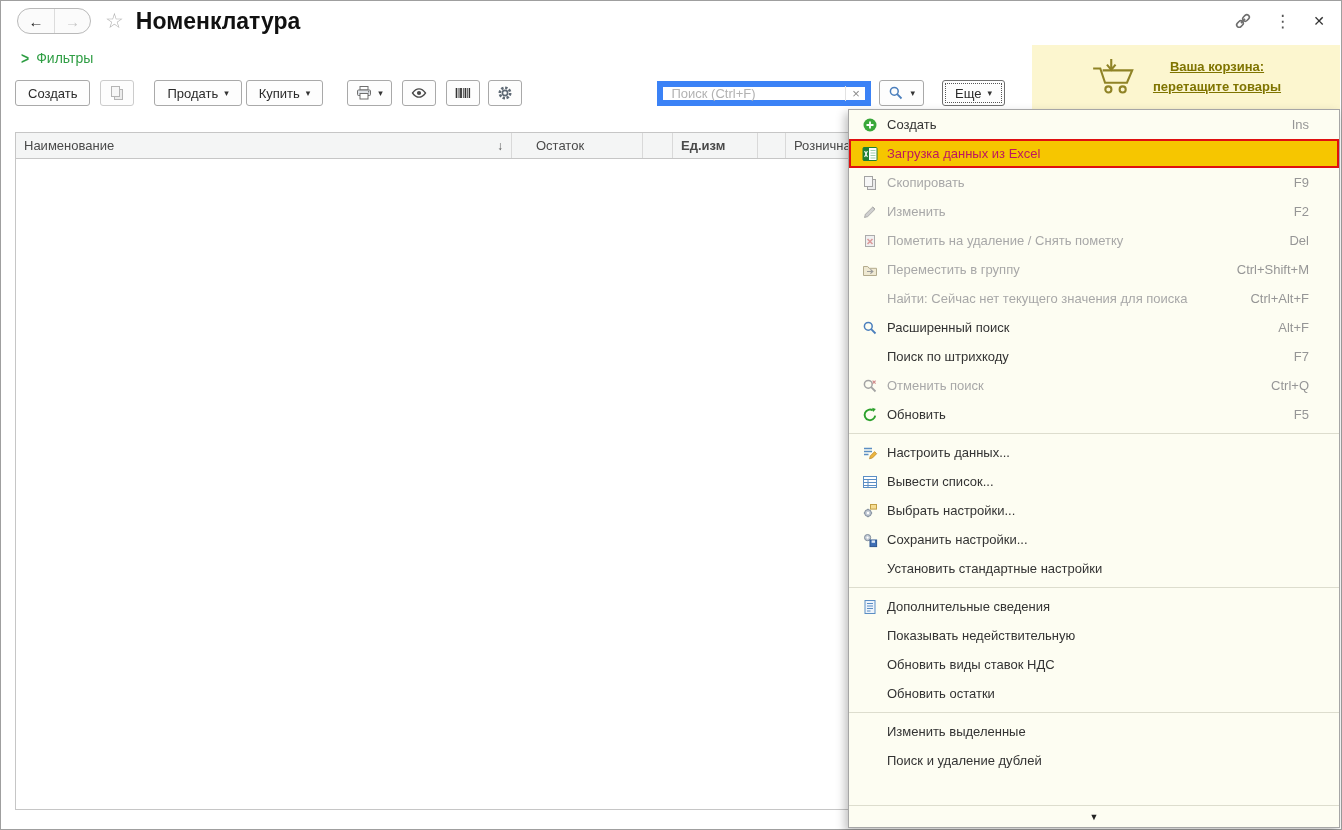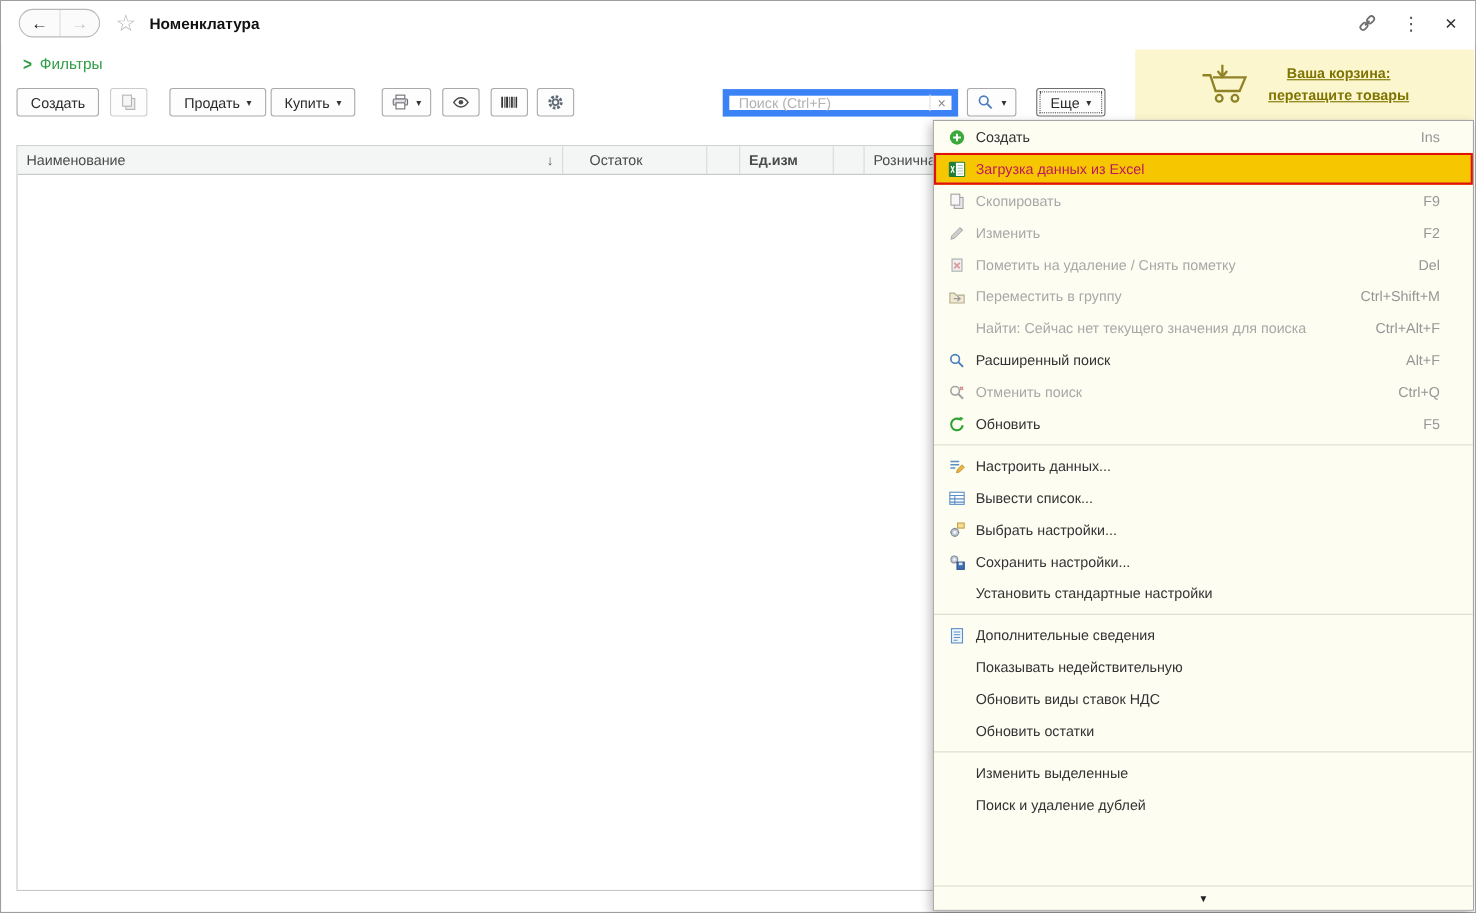--- a/index.html
+++ b/index.html
@@ -14,7 +14,7 @@
   .nav-btn.back{color:#222;font-weight:bold}
   .nav-btn.fwd{color:#c6c6c6;border-left:1px solid #dcdcdc}
   .star{color:#b5b5b5;font-size:21px;margin-left:14px;cursor:pointer}
-  .title{font-size:14px;font-weight:bold;color:#111;margin-left:12px}
+  .title{font-size:23px;font-weight:bold;color:#111;margin-left:12px}
   .topbar-right{margin-left:auto;display:flex;align-items:center;gap:22px}
   .dots{font-size:17px;color:#555;cursor:pointer}
   .close{font-size:14px;color:#333;cursor:pointer}

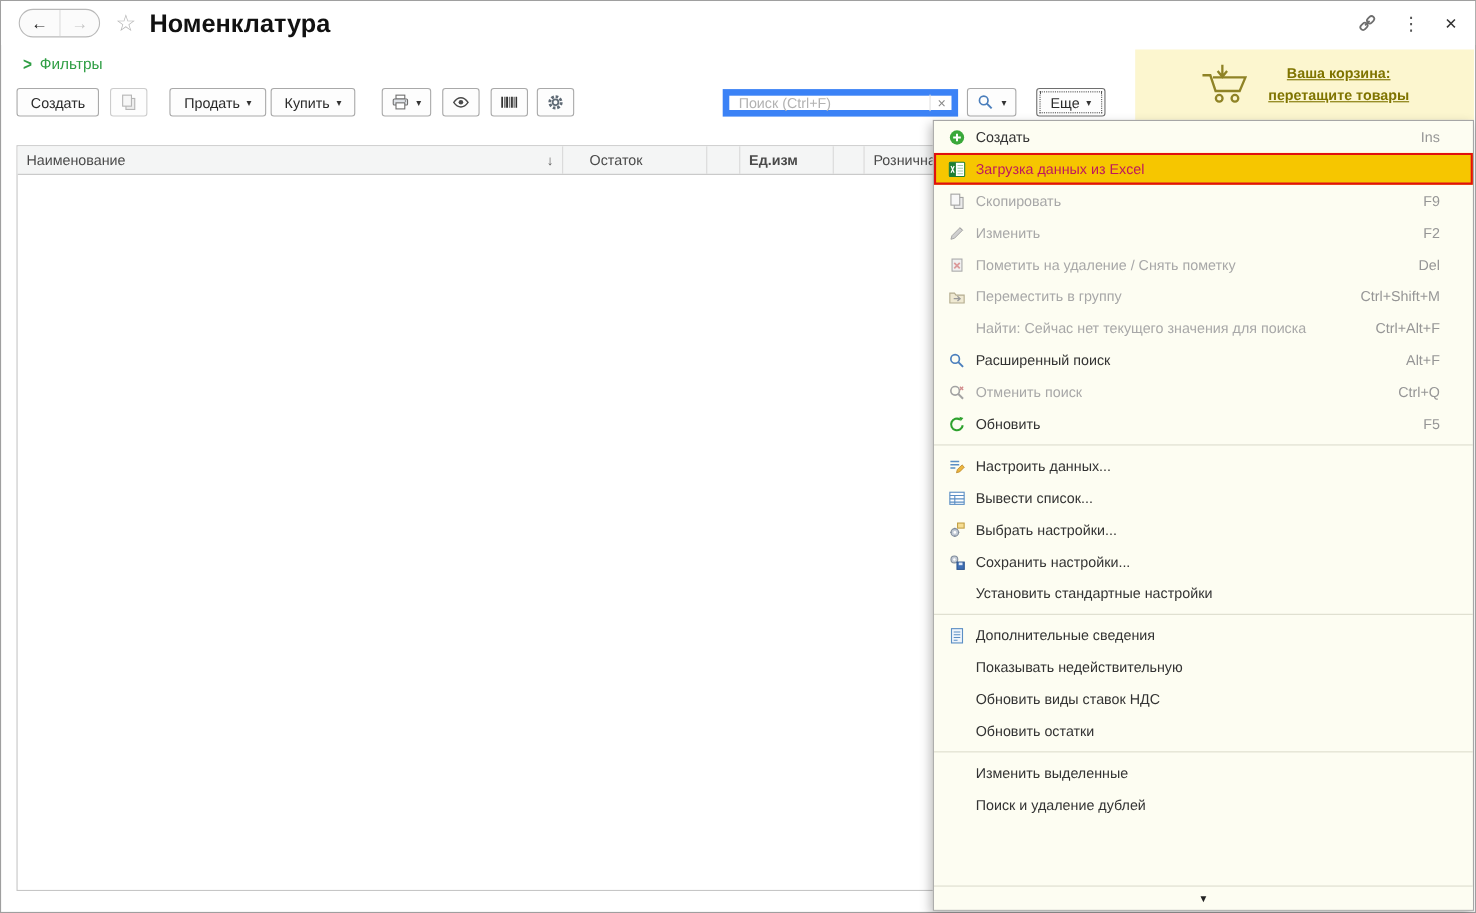--- a/index.html
+++ b/index.html
@@ -301,6 +301,11 @@
           <span class="mi-label">Расширенный поиск</span>
           <span class="mi-shortcut">Alt+F</span>
         </div>
+        <div class="menu-item">
+          <span class="mi-icon"></span>
+          <span class="mi-label">Поиск по штрихкоду</span>
+          <span class="mi-shortcut">F7</span>
+        </div>
         <div class="menu-item disabled">
           <span class="mi-icon">
             <svg viewBox="0 0 16 16">

